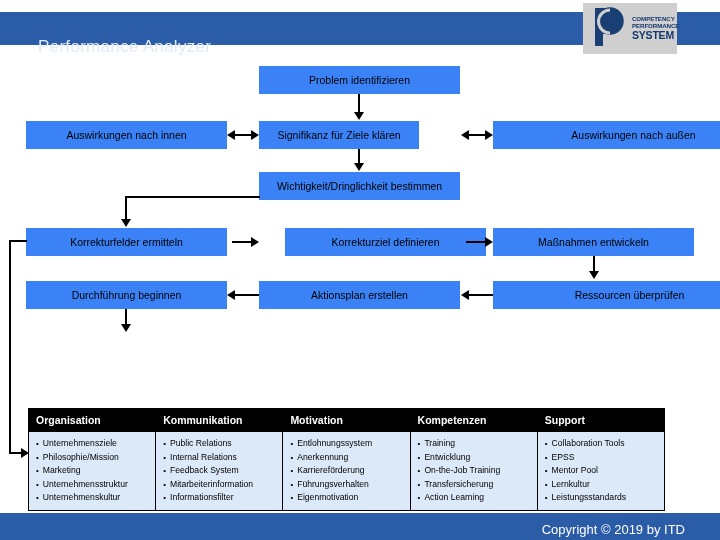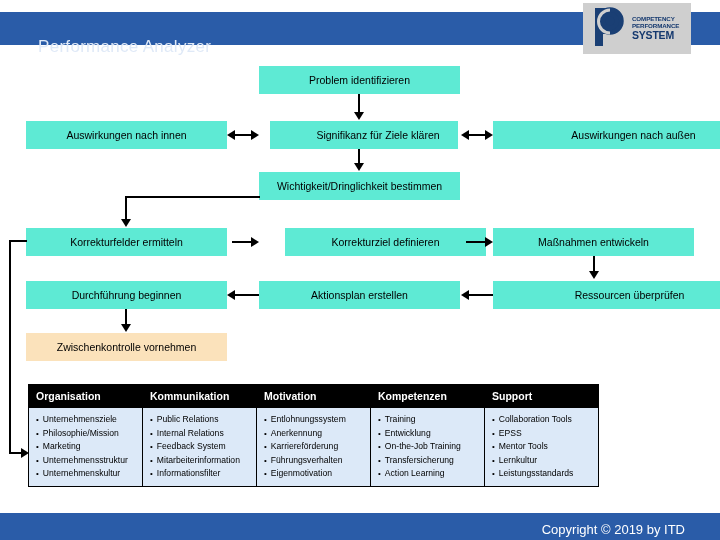--- a/index.html
+++ b/index.html
@@ -23,7 +23,7 @@
     margin-top:19px;
   }
   .logo-box{
-    position:absolute;left:583px;top:3px;width:108px;height:51px;
+    position:absolute;left:583px;top:3px;width:94px;height:51px;
     background:#cfcfcf;
     display:flex;align-items:center;
   }

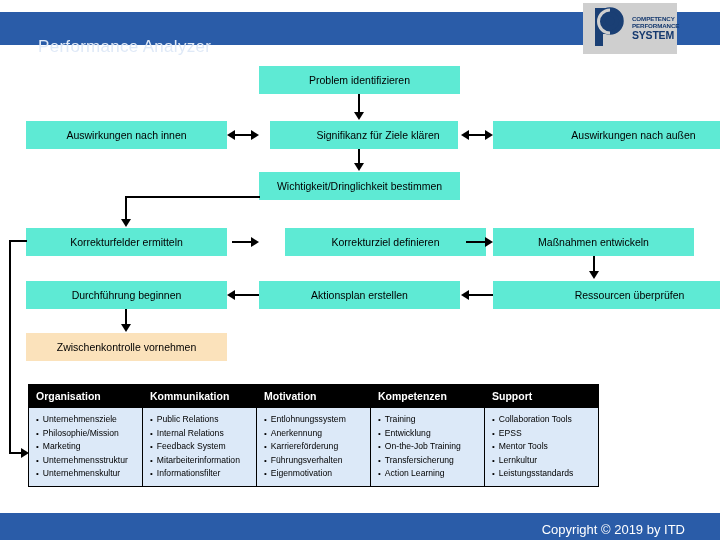--- a/index.html
+++ b/index.html
@@ -40,7 +40,7 @@
   
   .fbox{
     position:absolute;height:28px;
-    background:#5eead4;
+    background:#3b82f6;
     display:flex;align-items:center;justify-content:center;
     font-size:10.5px;color:#000;white-space:nowrap;
   }

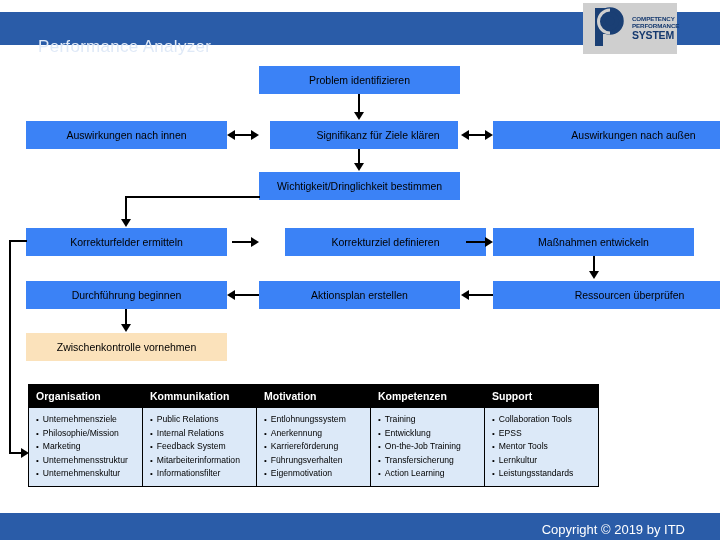--- a/index.html
+++ b/index.html
@@ -117,7 +117,7 @@
   <div class="fbox" style="left:259px;top:66px;width:201px;">Problem identifizieren</div>
 
   <div class="fbox" style="left:26px;top:121px;width:201px;">Auswirkungen nach innen</div>
-  <div class="fbox" style="left:270px;top:121px;width:160px;padding-left:28px;">Signifikanz für Ziele klären</div>
+  <div class="fbox" style="left:259px;top:121px;width:160px;">Signifikanz für Ziele klären</div>
   <div class="fbox" style="left:493px;top:121px;width:201px;padding-left:40px;">Auswirkungen nach außen</div>
 
   <div class="fbox" style="left:259px;top:172px;width:201px;">Wichtigkeit/Dringlichkeit bestimmen</div>

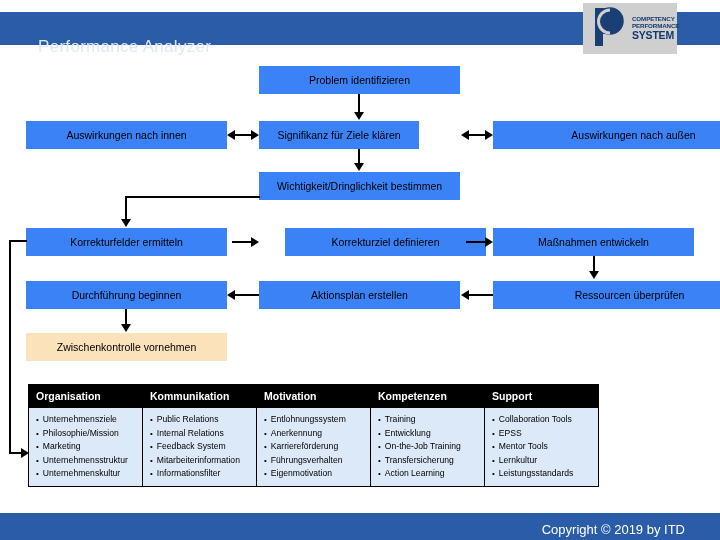--- a/index.html
+++ b/index.html
@@ -130,7 +130,6 @@
   <div class="fbox" style="left:259px;top:281px;width:201px;">Aktionsplan erstellen</div>
   <div class="fbox" style="left:493px;top:281px;width:201px;padding-left:36px;">Ressourcen überprüfen</div>
 
-  <div class="fbox warn" style="left:26px;top:333px;width:201px;">Zwischenkontrolle vornehmen</div>
 
   <div class="ln vline" style="left:358px;top:94px;height:19px;"></div>
   <div class="ahead ah-down" style="left:354px;top:112px;"></div>

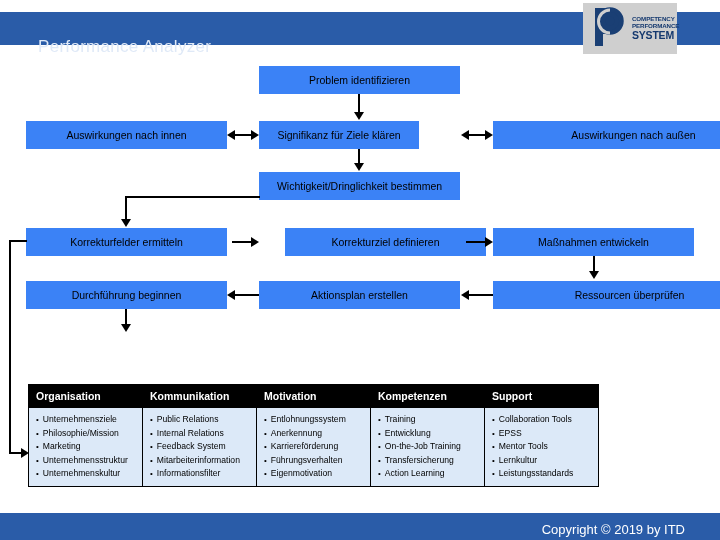--- a/index.html
+++ b/index.html
@@ -57,7 +57,7 @@
 
   
   .tbl{
-    position:absolute;left:28px;top:384px;width:571px;
+    position:absolute;left:28px;top:408px;width:637px;
     border-collapse:collapse;
     table-layout:fixed;
   }

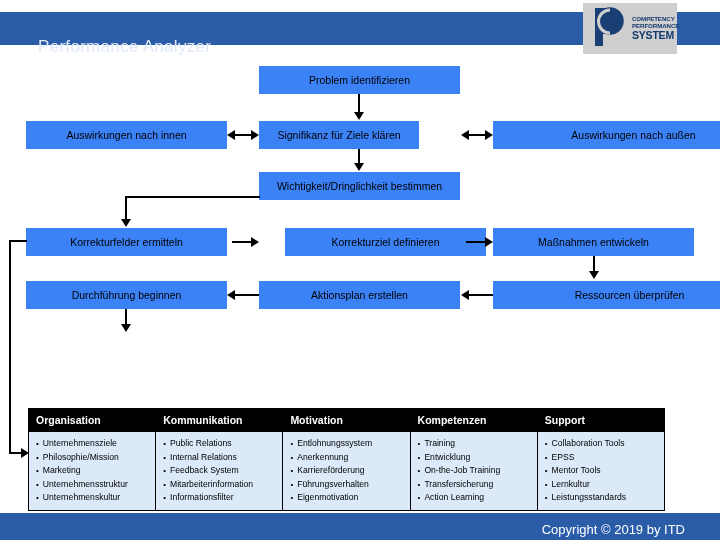--- a/index.html
+++ b/index.html
@@ -224,7 +224,7 @@
           <ul>
             <li>Collaboration Tools</li>
             <li>EPSS</li>
-            <li>Mentor Tools</li>
+            <li>Mentor Pool</li>
             <li>Lernkultur</li>
             <li>Leistungsstandards</li>
           </ul>

